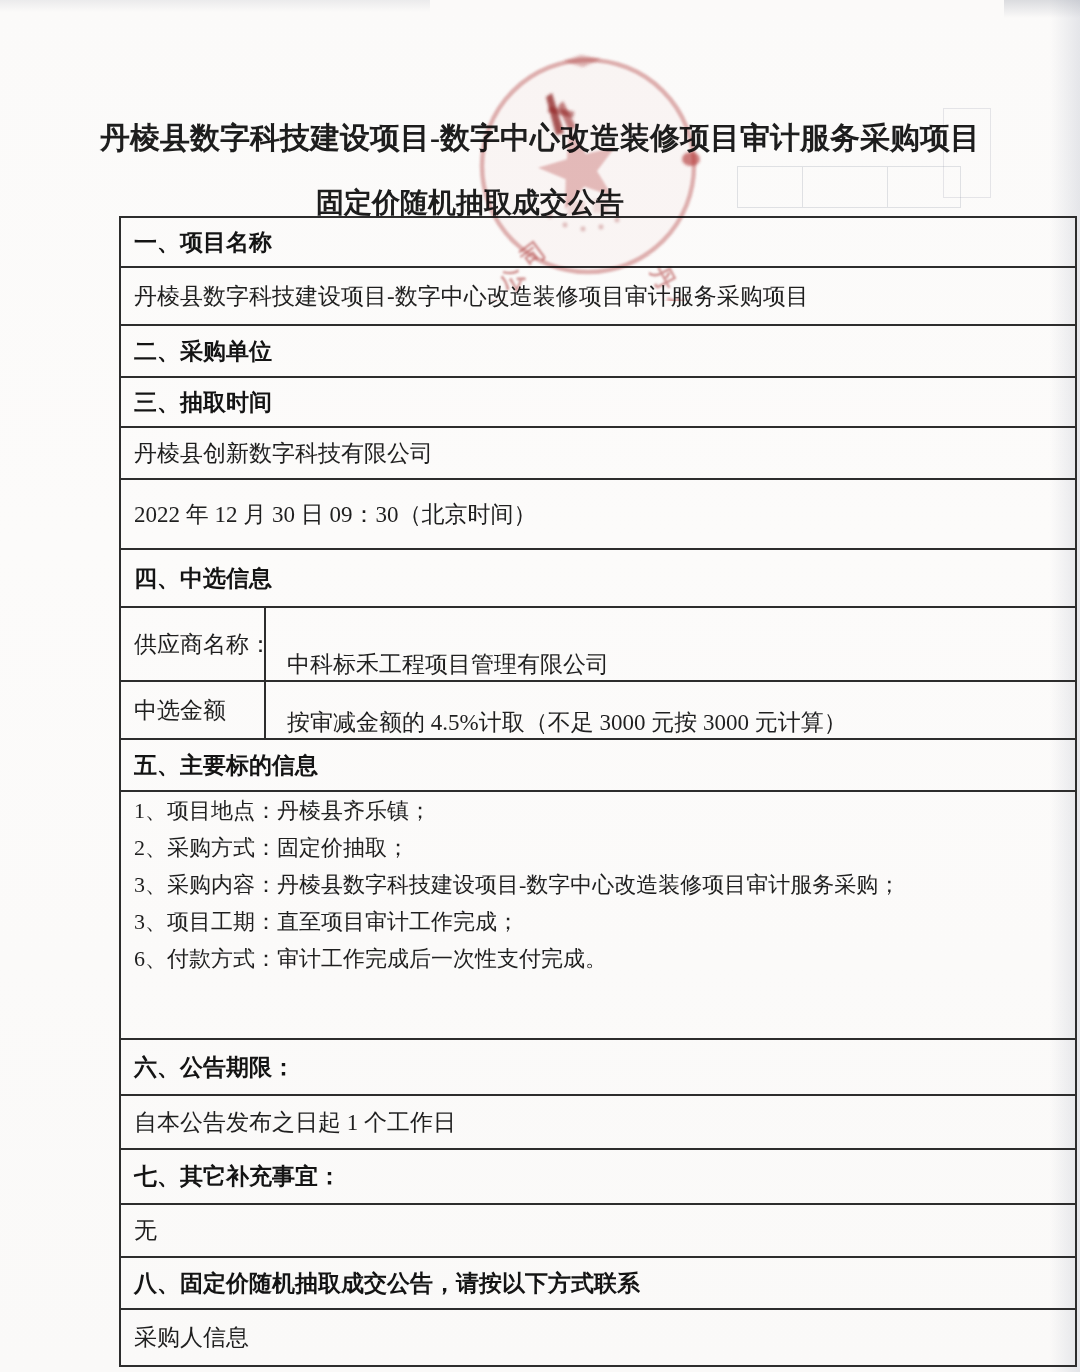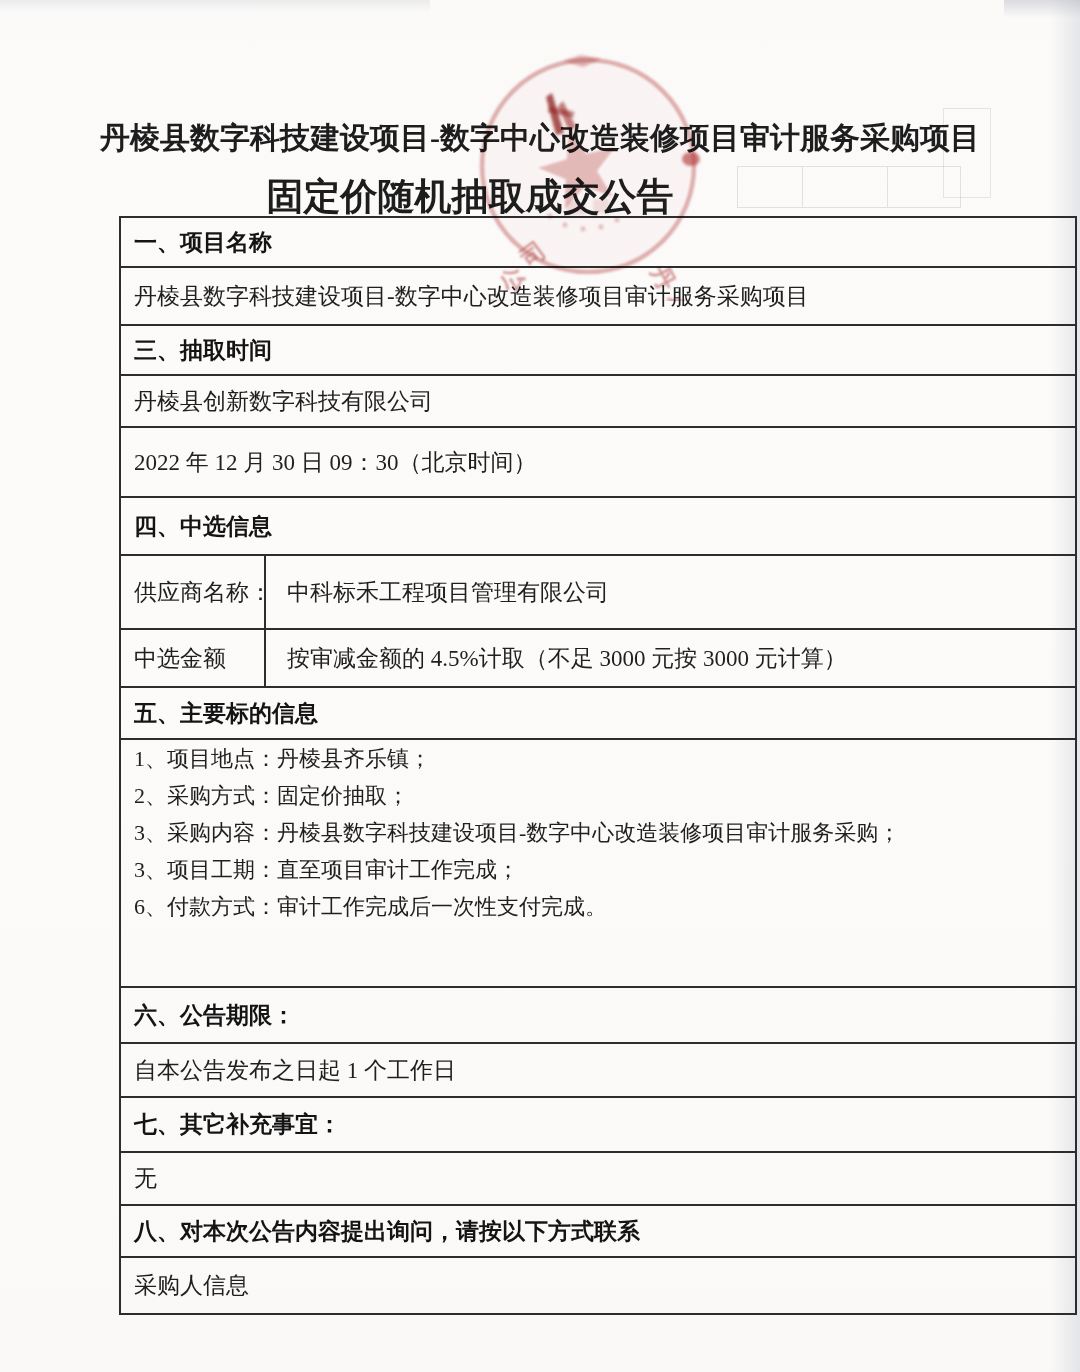--- a/index.html
+++ b/index.html
@@ -46,8 +46,8 @@
     letter-spacing:0px;white-space:nowrap;
   }
   .title2{
-    position:absolute;top:172px;left:0;width:940px;
-    text-align:center;font-size:37px;font-weight:bold;color:#1d1d1d;
+    position:absolute;top:184px;left:0;width:940px;
+    text-align:center;font-size:28px;font-weight:bold;color:#1d1d1d;
     white-space:nowrap;
   }
   

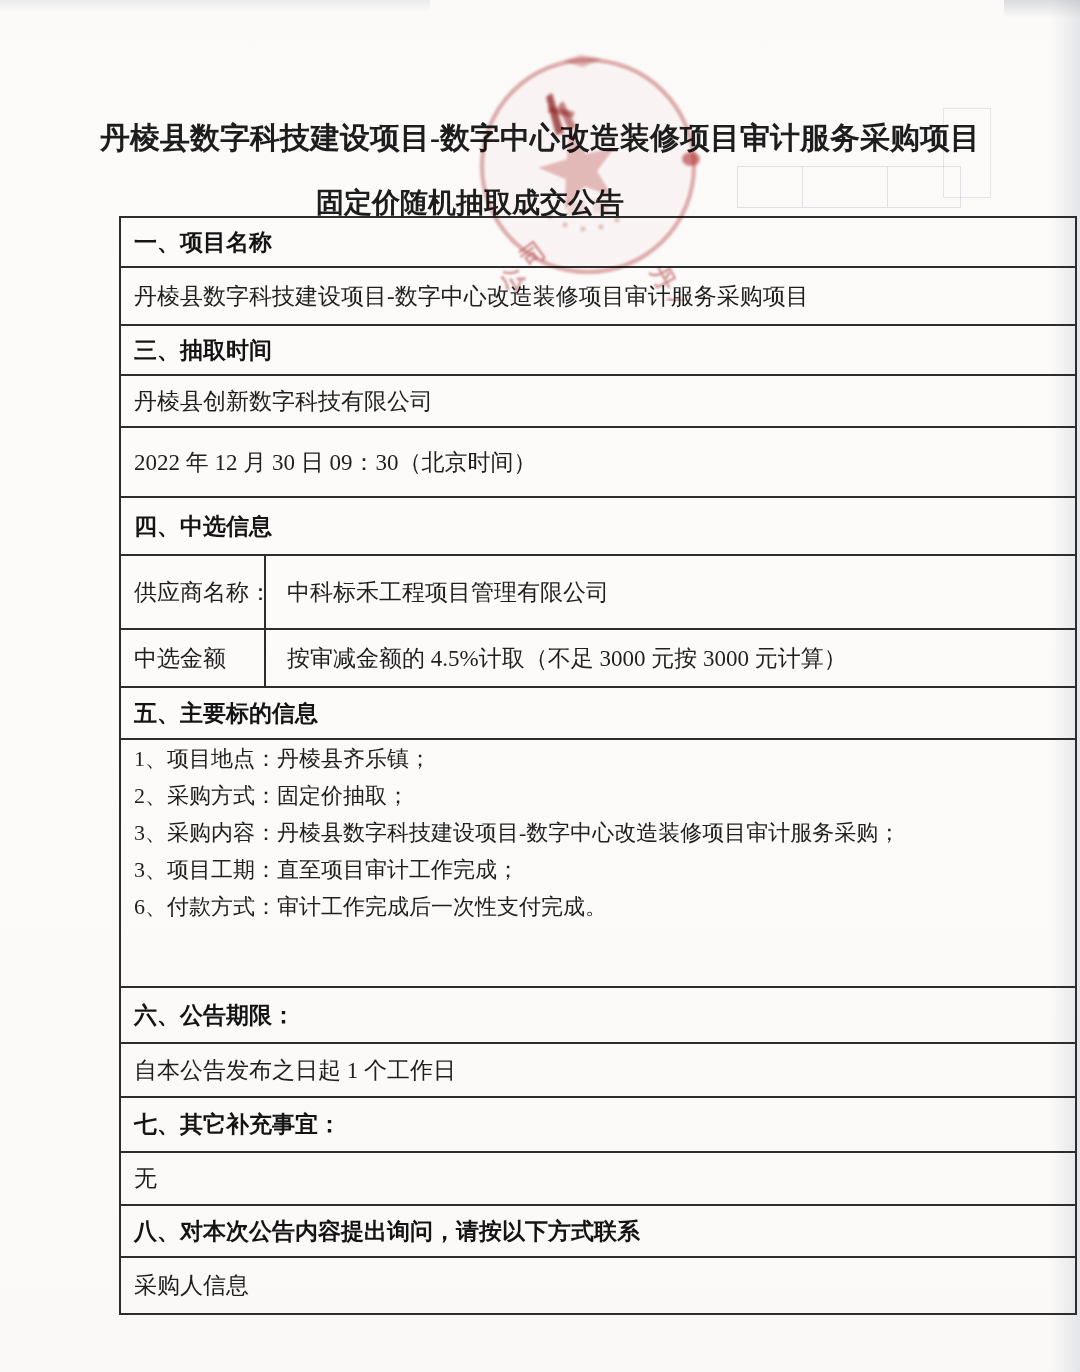--- a/index.html
+++ b/index.html
@@ -152,6 +152,9 @@
     <div class="row r2">
         <span>丹棱县数字科技建设项目-数字中心改造装修项目审计服务采购项目</span>
       </div>
+    <div class="row hdr r3">
+        <span>二、采购单位</span>
+      </div>
     <div class="row hdr r5">
         <span>三、抽取时间</span>
       </div>

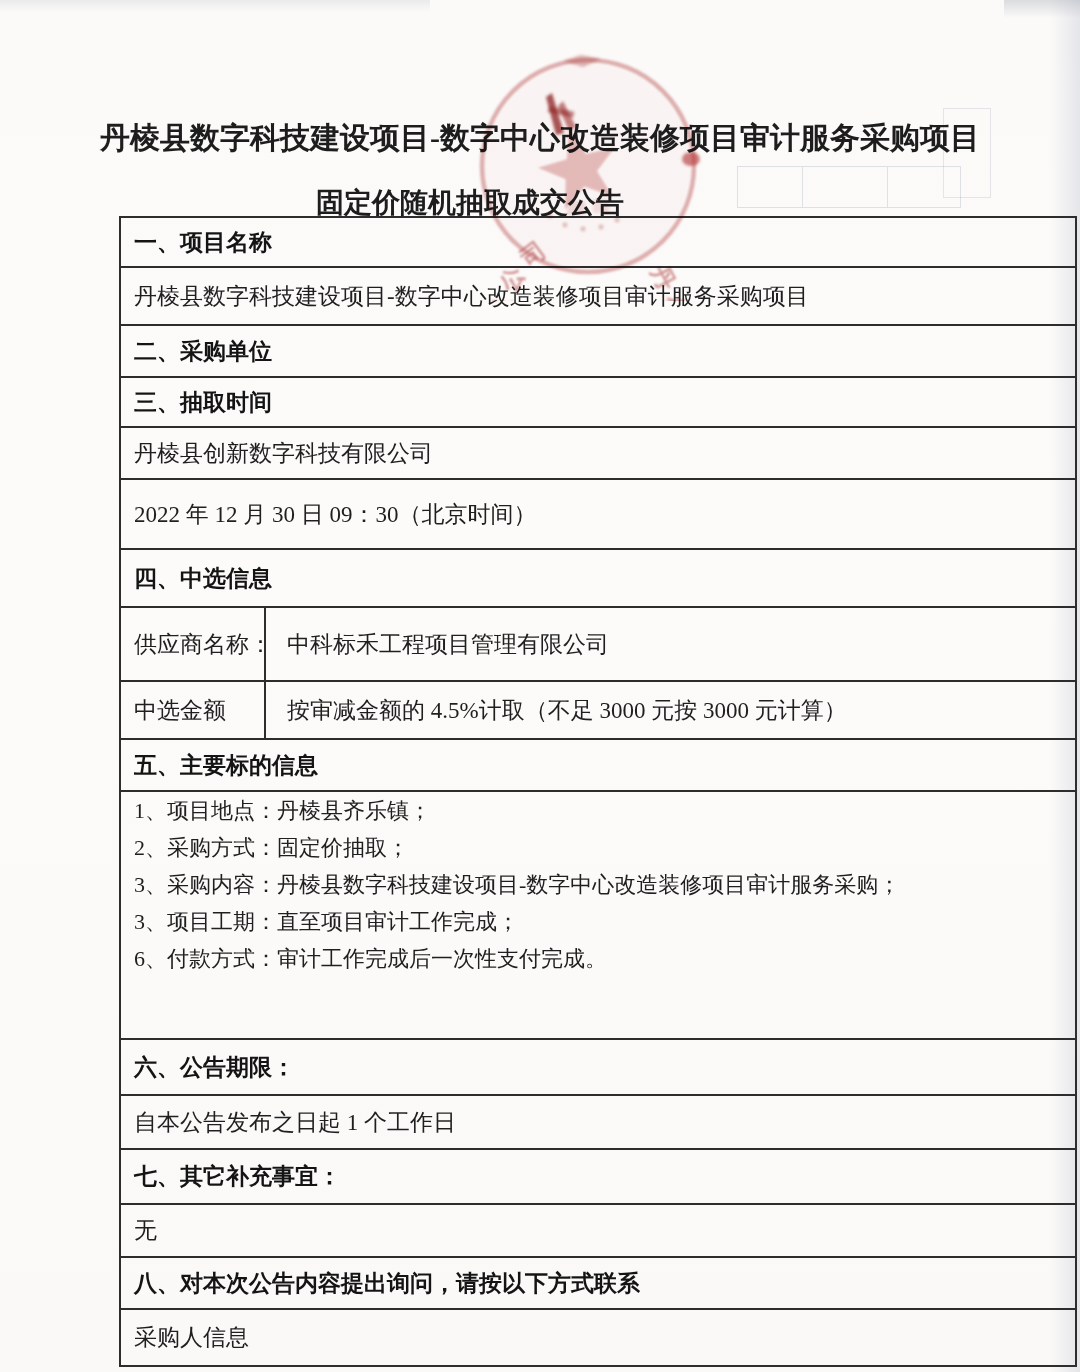--- a/index.html
+++ b/index.html
@@ -72,7 +72,7 @@
   }
   .row:last-child{border-bottom:none;border-radius:12px;}
   .row.hdr{font-weight:bold;color:#141414;}
-  .row.two{padding-left:0;}
+  .row.two{padding-left:0;align-items:flex-end;}
   .two .lab{
     width:145px;flex:0 0 145px;align-self:stretch;
     border-right:2px solid #2d2d2d;box-sizing:border-box;

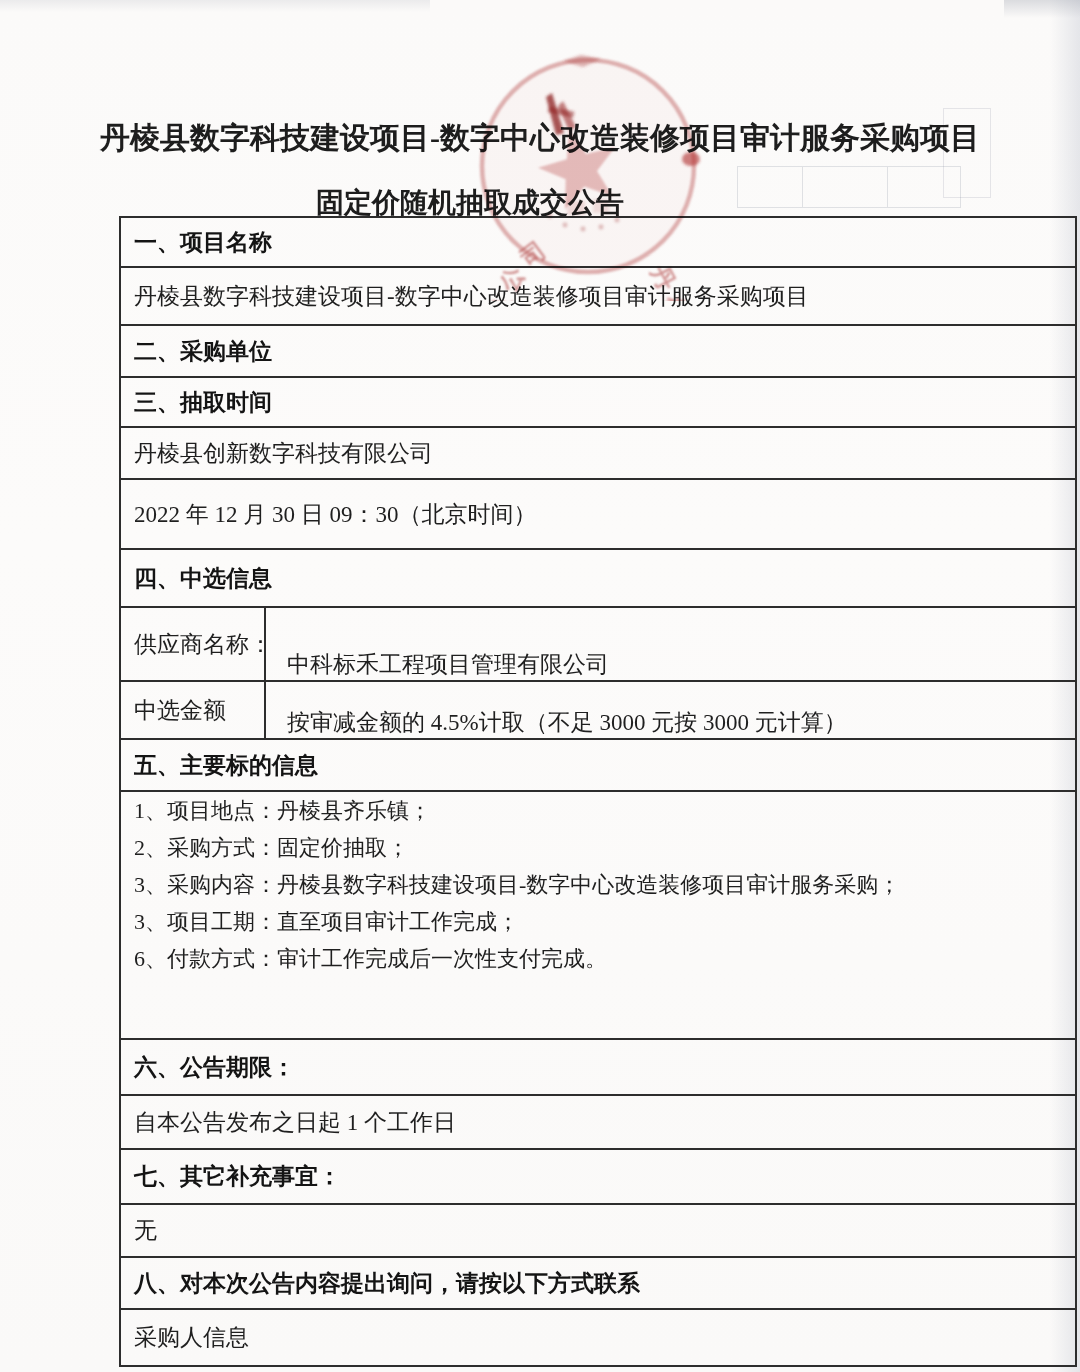--- a/index.html
+++ b/index.html
@@ -209,7 +209,7 @@
         <span>无</span>
       </div>
     <div class="row hdr r16">
-        <span>八、对本次公告内容提出询问，请按以下方式联系</span>
+        <span>八、固定价随机抽取成交公告，请按以下方式联系</span>
       </div>
     <div class="row r17">
         <span>采购人信息</span>

